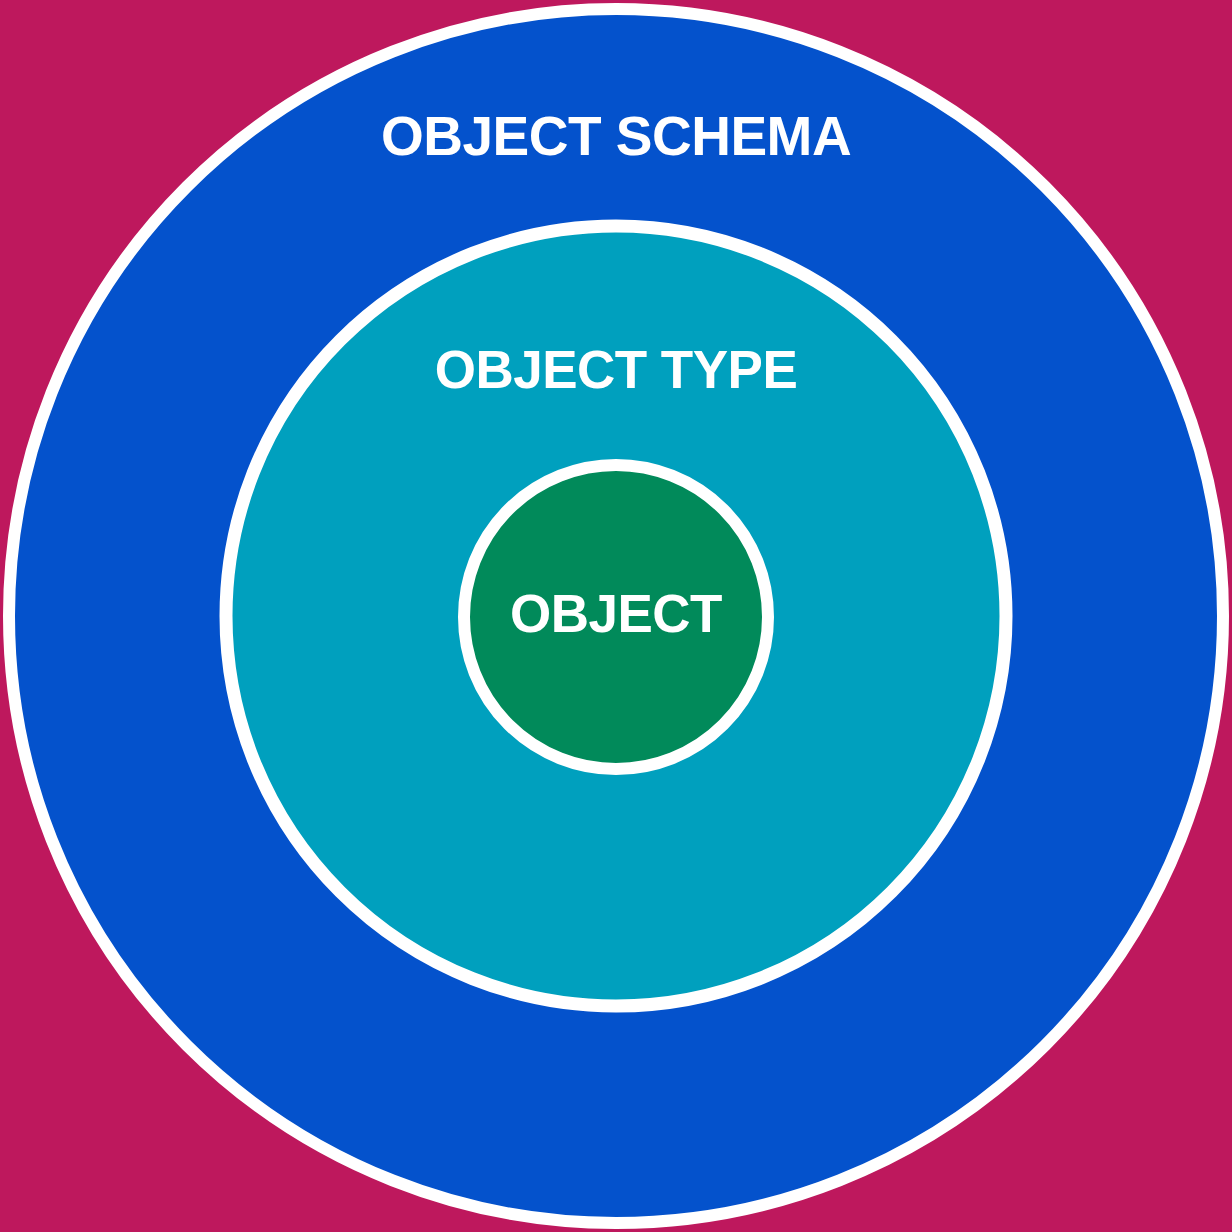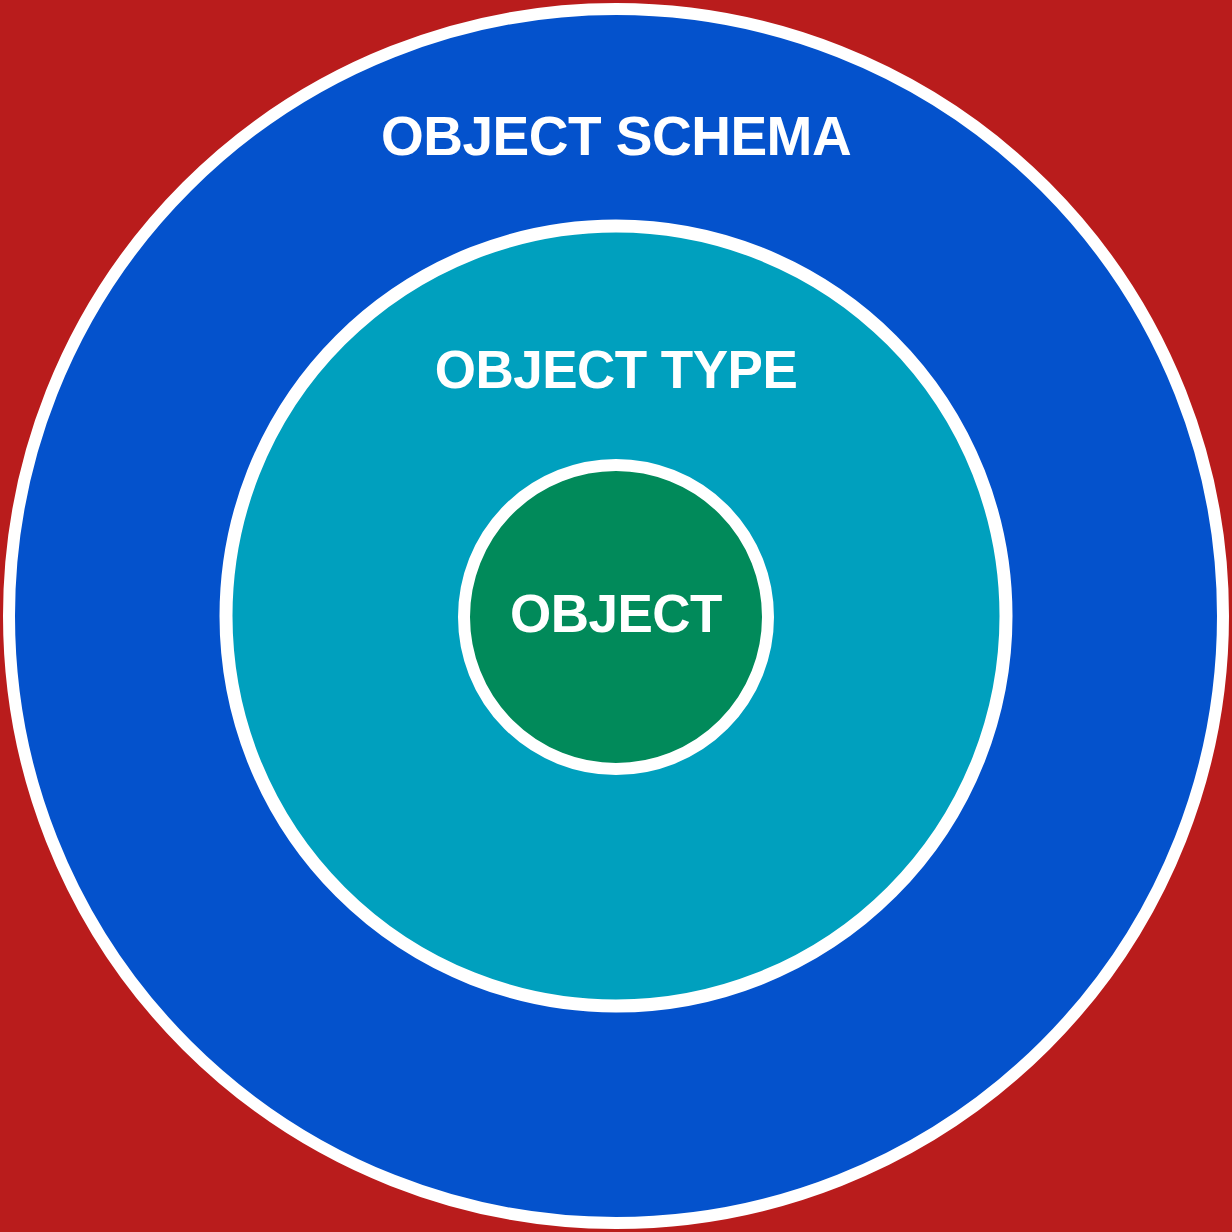--- a/index.html
+++ b/index.html
@@ -15,7 +15,7 @@
     position: relative;
     width: 1232px;
     height: 1232px;
-    background: #b91c1c;
+    background: #be185d;
   }
   svg.diagram {
     display: block;

